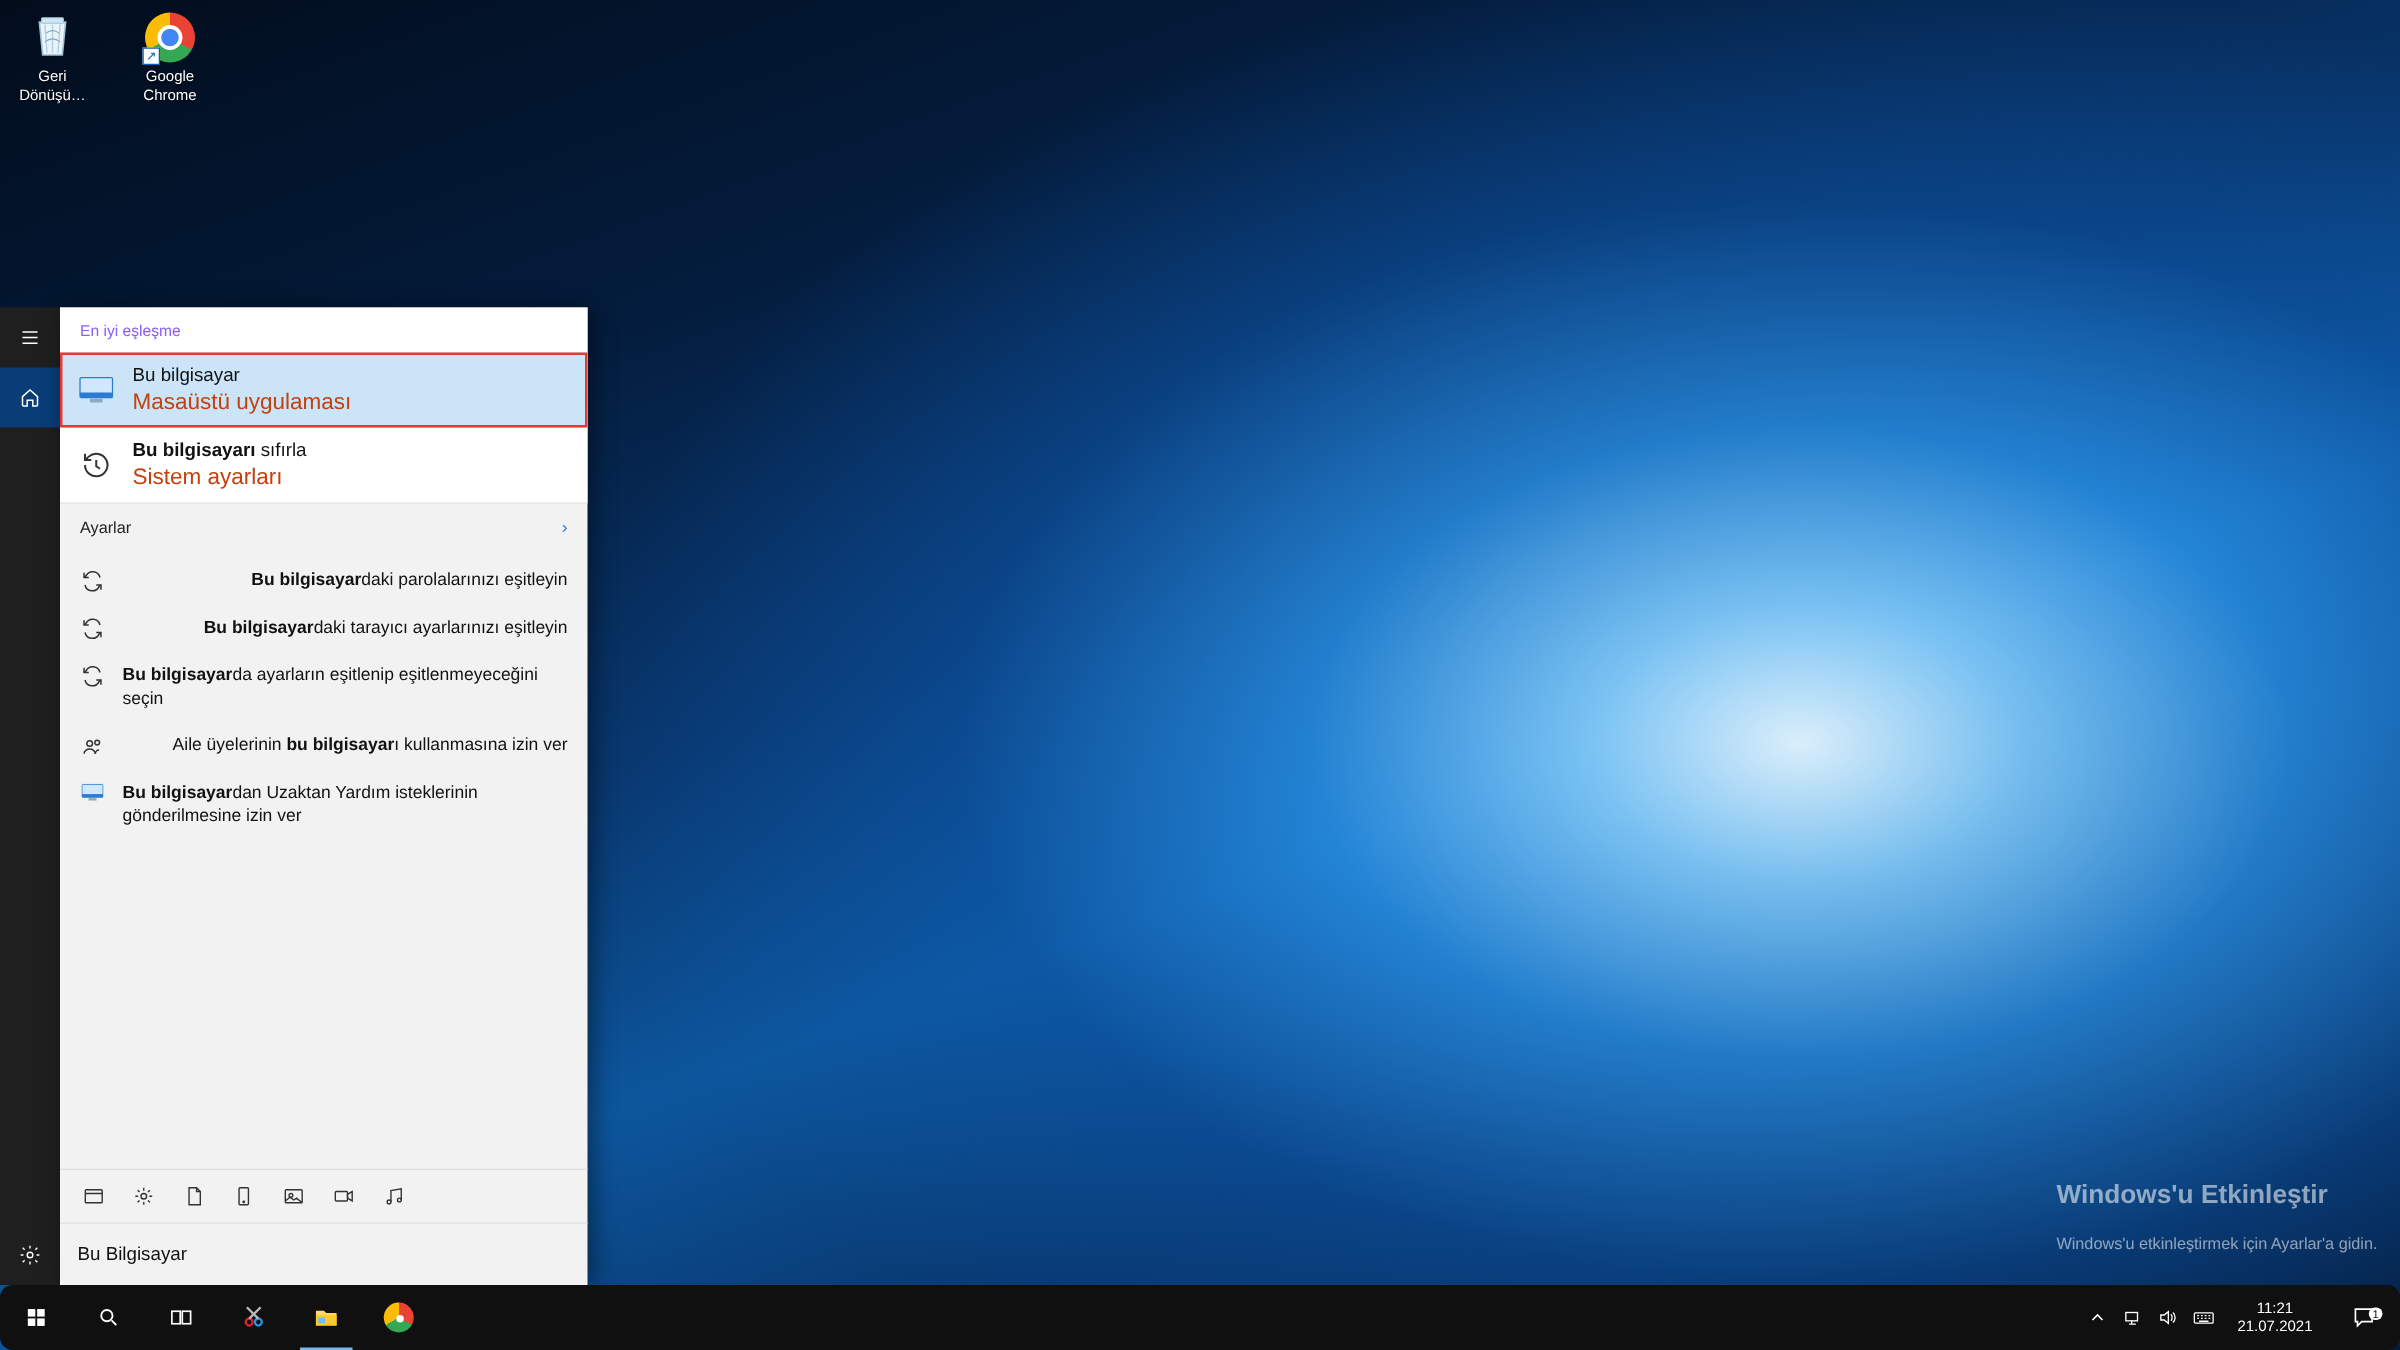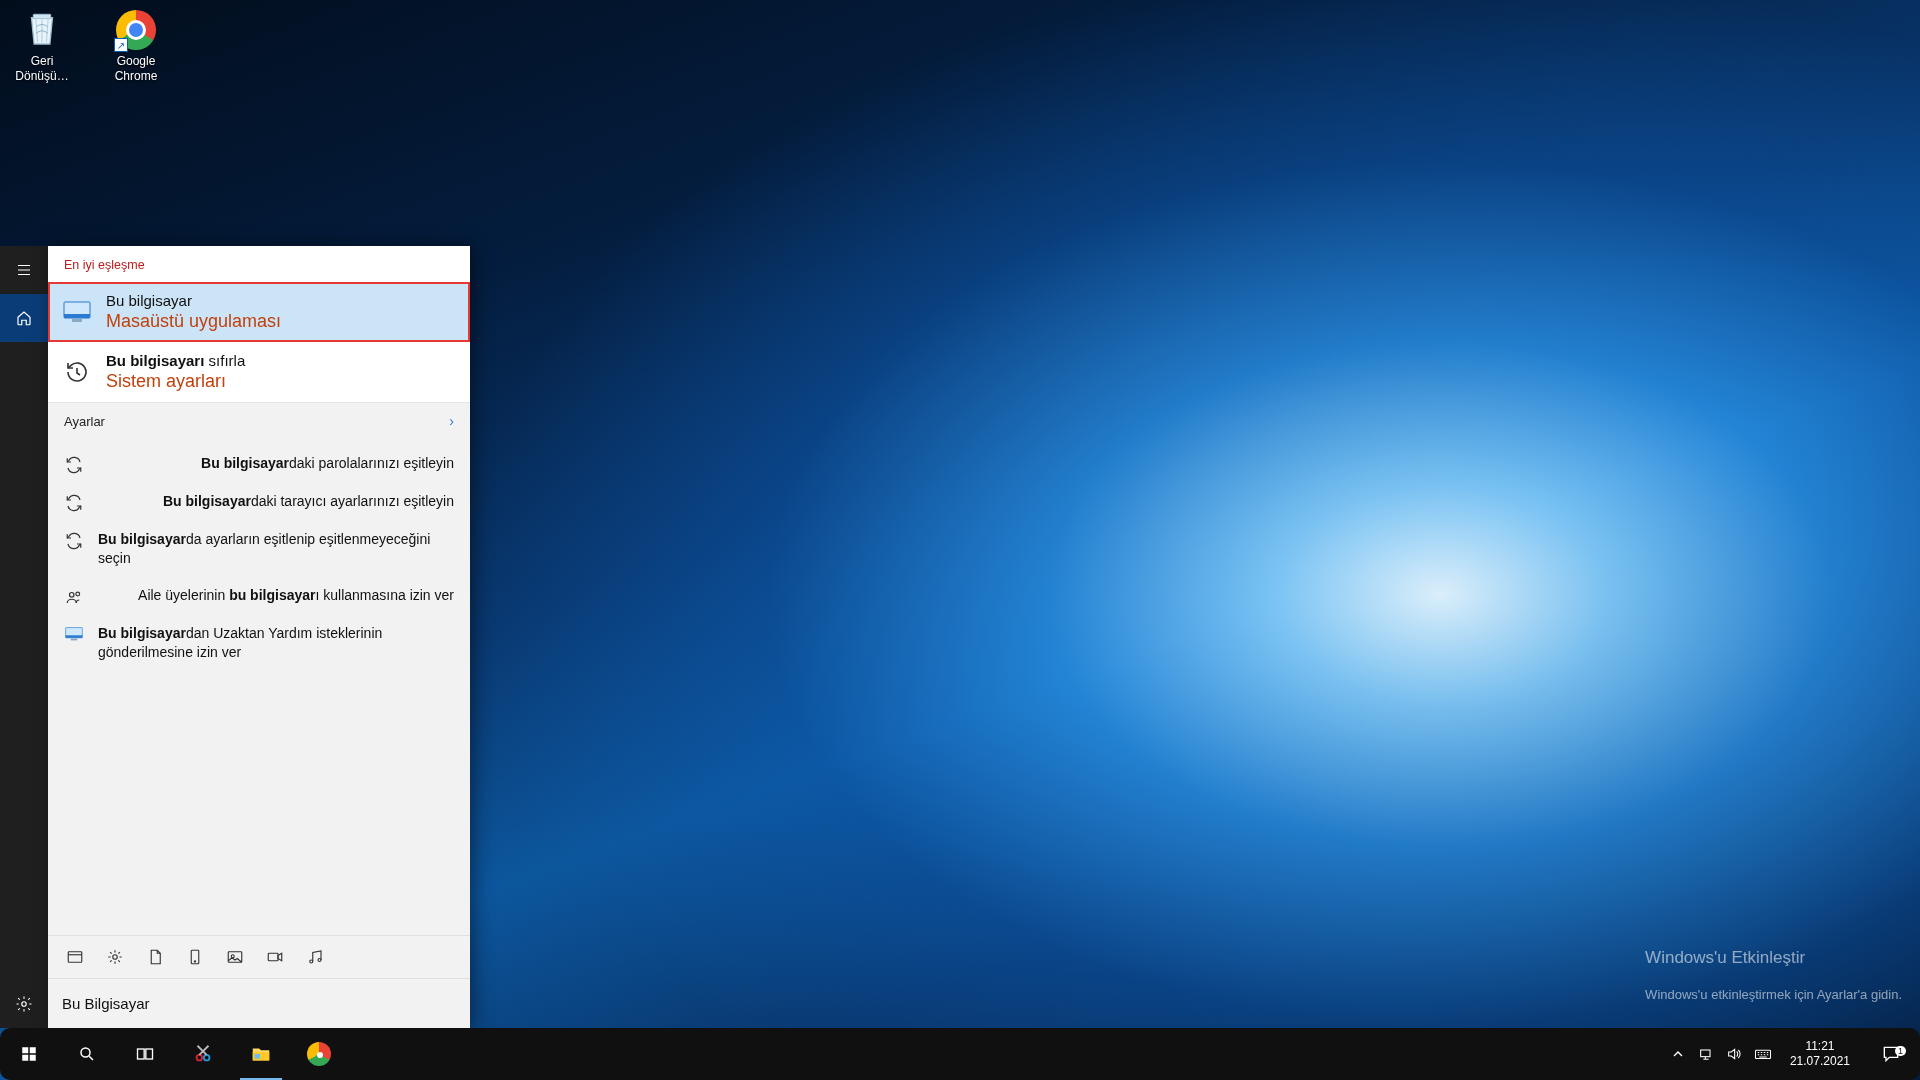--- a/index.html
+++ b/index.html
@@ -31,7 +31,7 @@
 .rail-home { background:#0a3d78; }
 
 .results { position:absolute; left:48px; bottom:52px; width:422px; height:782px; background:#f2f2f2; display:flex; flex-direction:column; box-shadow: 4px 0 18px rgba(0,0,0,.45); }
-.results-header { padding:12px 16px 10px; font-size:12.5px; color:#b91c1c; background:#fff; }
+.results-header { padding:12px 16px 10px; font-size:12.5px; color:#8b5cf6; background:#fff; }
 .best-match { background:#fff; }
 .best-item { display:flex; align-items:center; padding:10px 14px; gap:14px; cursor:pointer; }
 .best-item.selected { background:#cce4f7; outline:2px solid #e53935; outline-offset:-2px; }

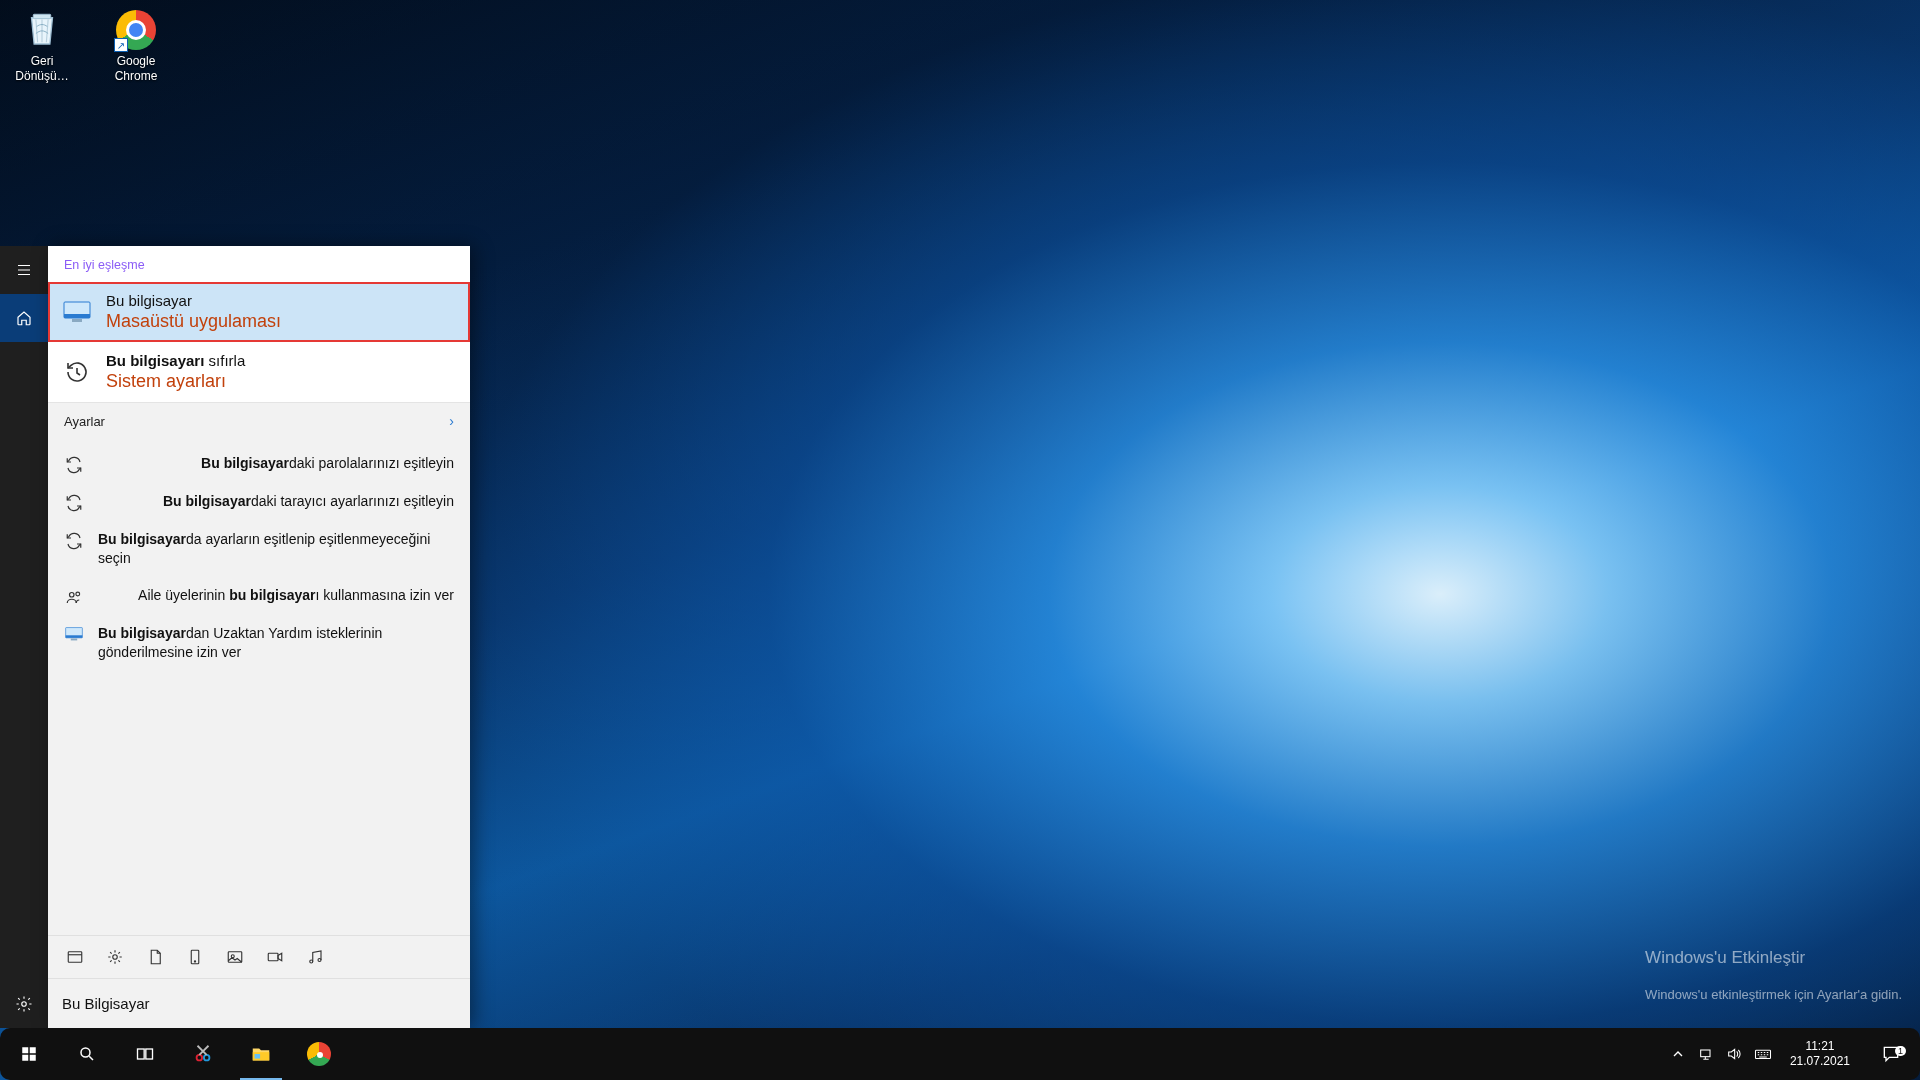--- a/index.html
+++ b/index.html
@@ -52,7 +52,7 @@
 
 
 .watermark { position:absolute; right:18px; bottom:78px; text-align:left; color:rgba(255,255,255,.55); }
-.watermark .w1 { font-size:17px; font-weight:400; }
+.watermark .w1 { font-size:21px; font-weight:700; }
 .watermark .w2 { font-size:13px; margin-top:19px; }
 
 

